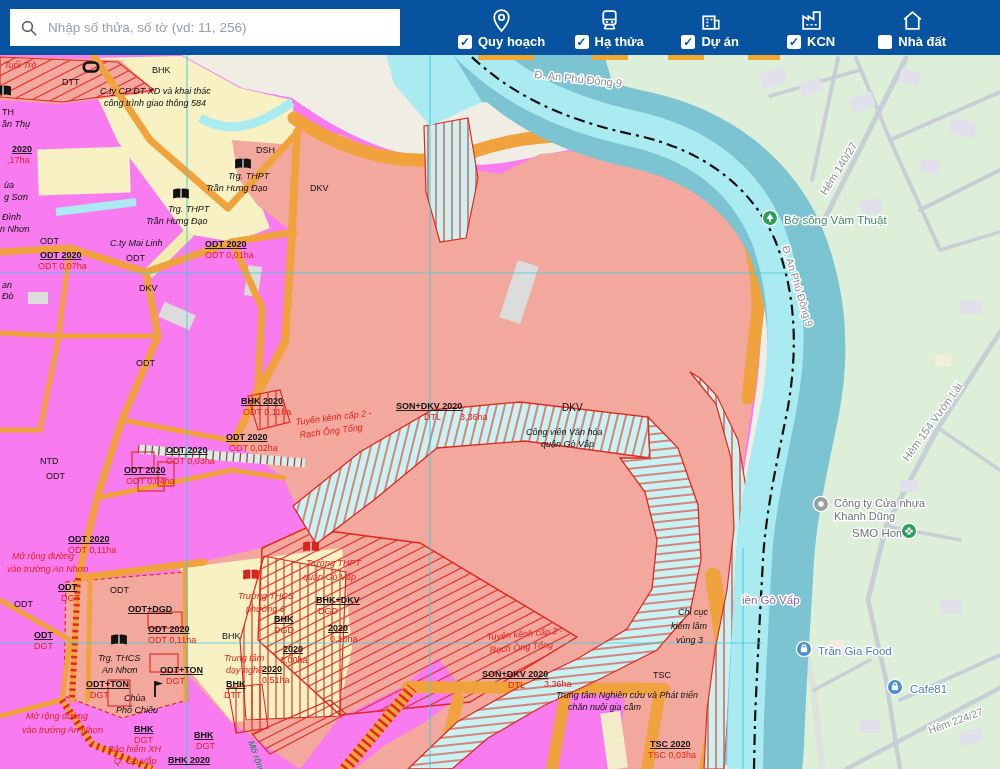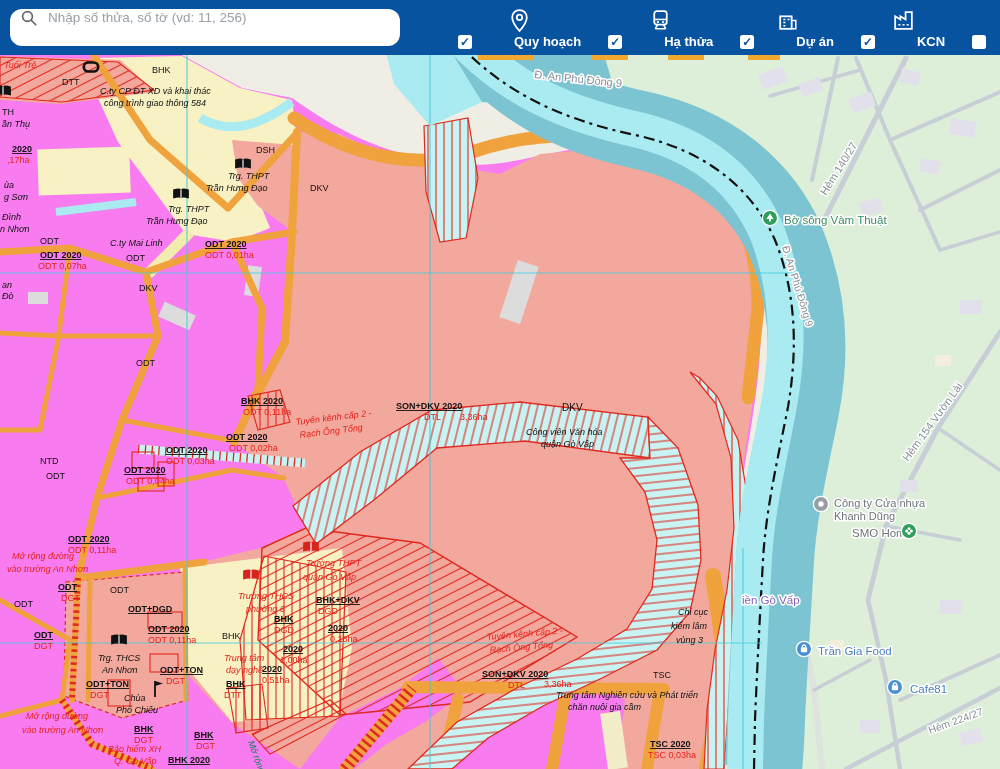--- a/index.html
+++ b/index.html
@@ -10,7 +10,7 @@
   
   .topbar{position:absolute;left:0;top:0;width:1000px;height:55px;background:#0753A0;z-index:20;}
   .search{position:absolute;left:10px;top:9px;width:390px;height:37px;background:#fff;
-          border-radius:12px;display:flex;align-items:flex-start;padding:0 10px;box-sizing:border-box;}
+          border-radius:0;display:flex;align-items:center;padding:0 10px;box-sizing:border-box;}
   .search svg{flex:0 0 auto;margin-right:8px;}
   .search input{border:none;outline:none;flex:1;font-size:13.5px;color:#333;
                 font-family:"Liberation Sans",sans-serif;background:transparent;}

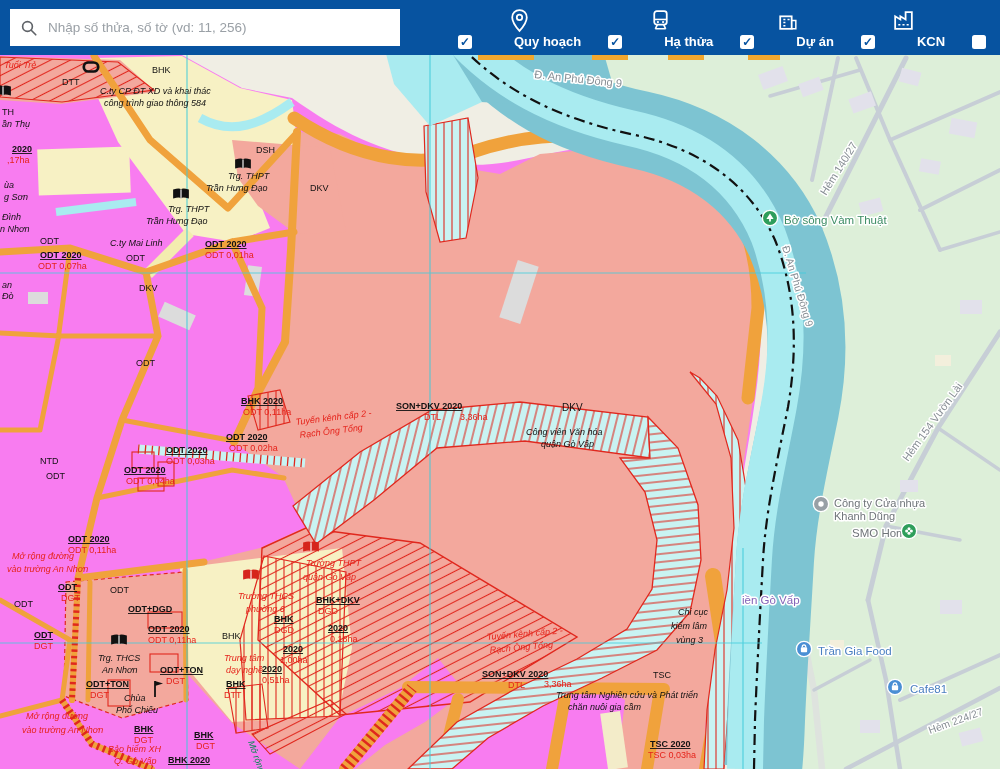--- a/index.html
+++ b/index.html
@@ -20,7 +20,7 @@
   .layer .lrow{display:flex;align-items:center;gap:6px;margin-top:1px;}
   .layer .cb{width:14px;height:14px;background:#fff;border-radius:2.5px;font-size:12px;line-height:14px;
              text-align:center;color:#0753A0;font-weight:bold;}
-  .layer .ltext{color:#fff;font-size:13px;font-weight:bold;white-space:nowrap;margin-left:36px;}
+  .layer .ltext{color:#fff;font-size:13px;font-weight:bold;white-space:nowrap;}
   .ind{position:absolute;top:50px;height:10px;background:#F2A72E;z-index:19;}
 </style>
 </head>

